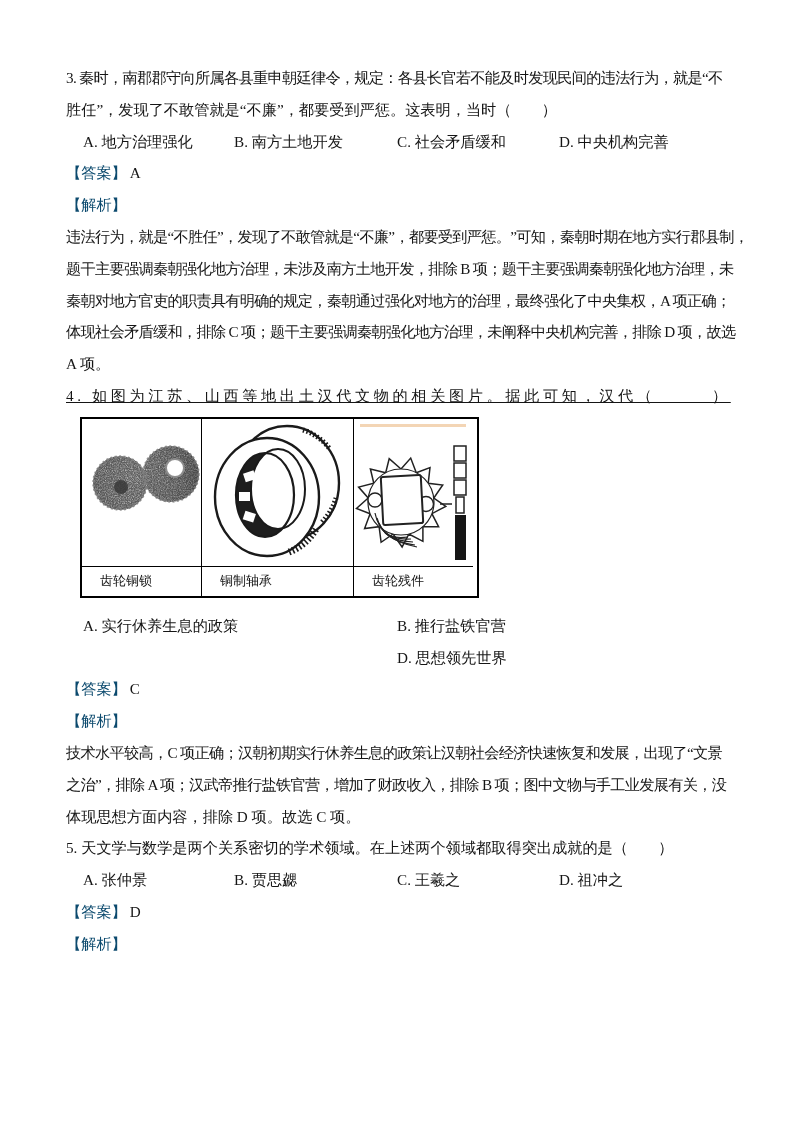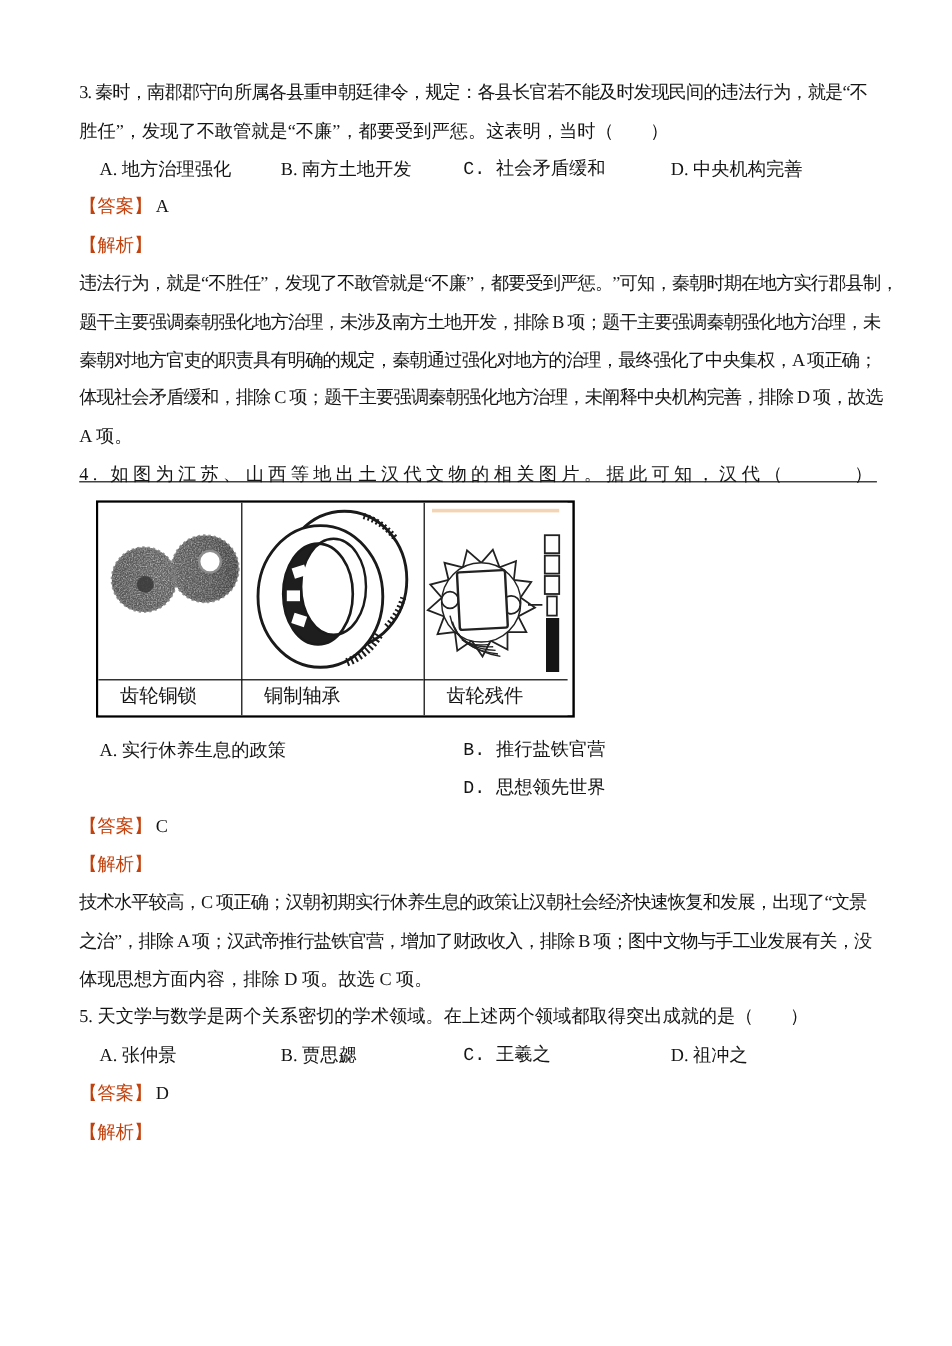--- a/index.html
+++ b/index.html
@@ -12,7 +12,7 @@
   .blue{color:#c2410c;}
   .ans-letter{margin-left:3px;}
   .opt{position:absolute;top:0;}
-  .c0{left:17px;} .c1{left:168px;} .c2{left:320px;font-family:Liberation Mono, monospace;} .c3{left:493px;text-align:center;}
+  .c0{left:17px;} .c1{left:168px;} .c2{left:331px;} .c3{left:493px;text-align:center;}
   .artifact-table{margin:5px 0 12px 14px;width:395px;border:2px solid #000;
       display:grid;grid-template-columns:119px 152px 120px;grid-template-rows:147px 30px;}
   .cell{border-left:1.5px solid #000;display:flex;align-items:center;justify-content:center;overflow:hidden;background:#fff;}

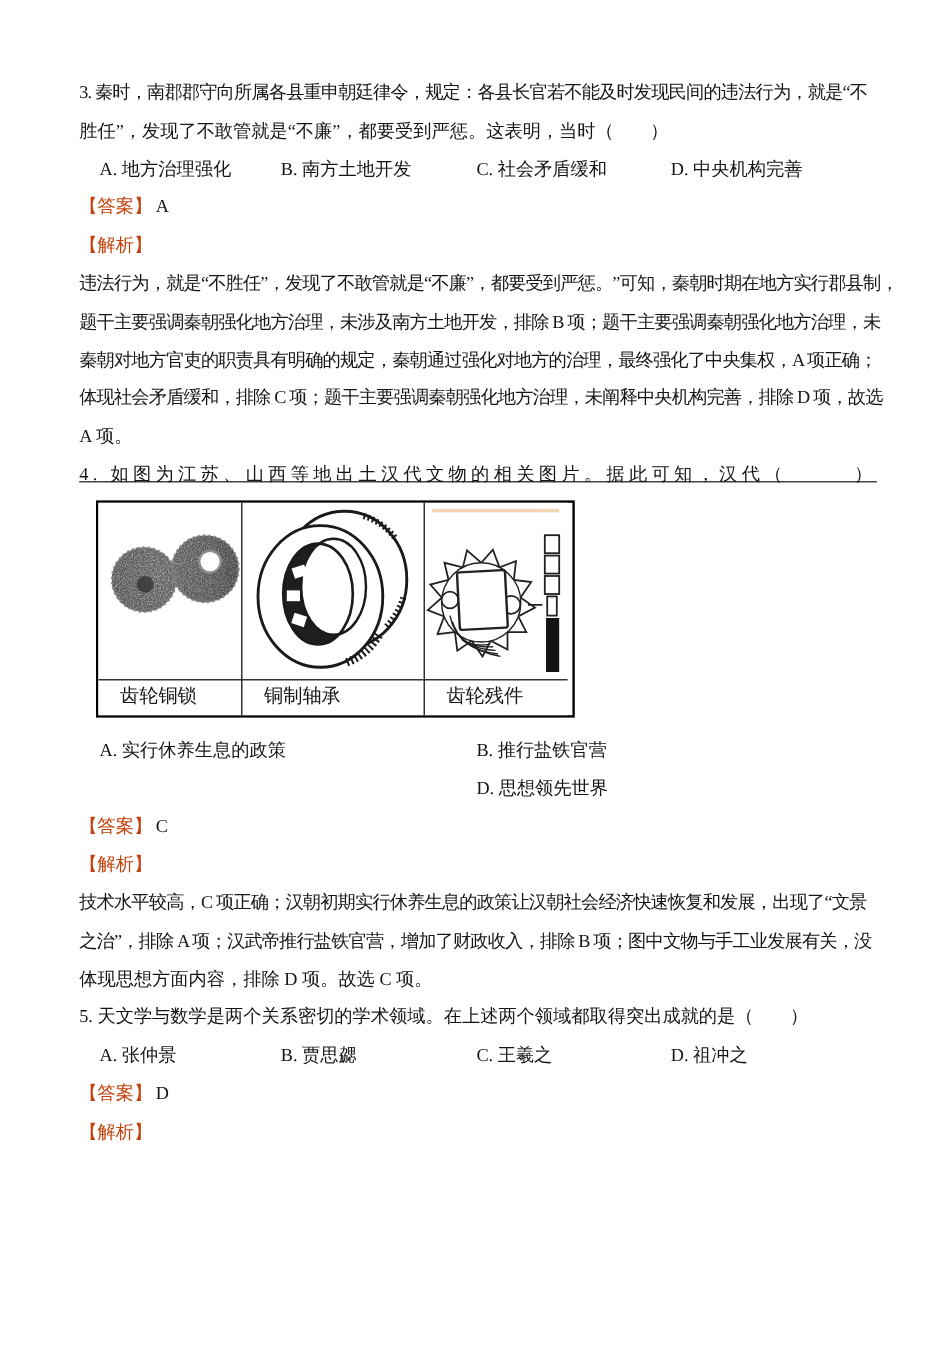--- a/index.html
+++ b/index.html
@@ -9,7 +9,7 @@
   .line{position:relative;height:31.8px;line-height:31.8px;white-space:nowrap;}
   .tight{letter-spacing:-0.7px;}
   .wide{letter-spacing:3.6px;text-decoration:underline;}
-  .blue{color:#c2410c;}
+  .blue{color:#0c4a6e;}
   .ans-letter{margin-left:3px;}
   .opt{position:absolute;top:0;}
   .c0{left:17px;} .c1{left:168px;} .c2{left:331px;} .c3{left:493px;text-align:center;}

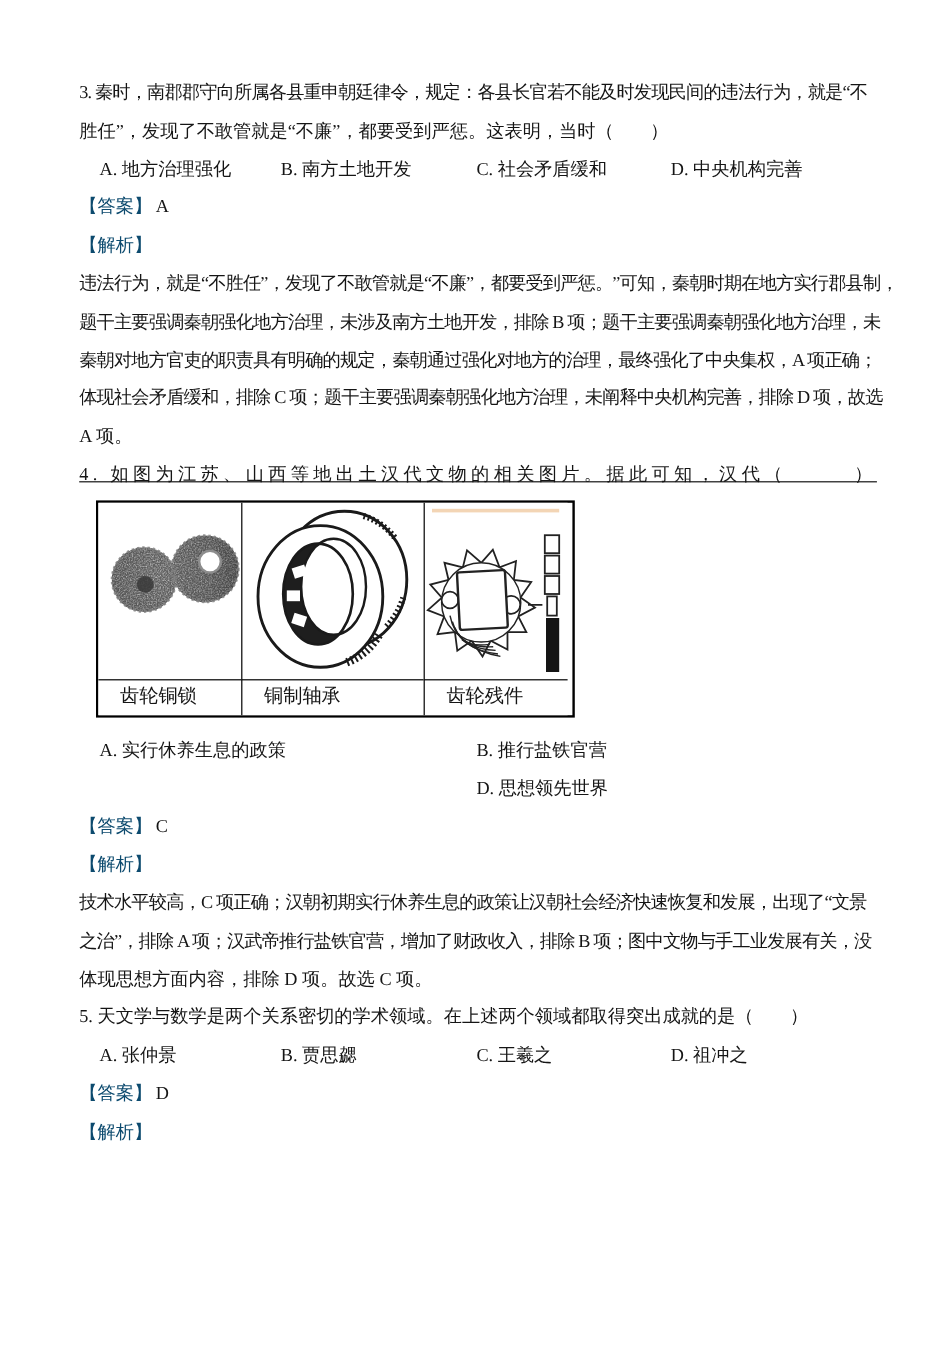--- a/index.html
+++ b/index.html
@@ -17,7 +17,7 @@
       display:grid;grid-template-columns:119px 152px 120px;grid-template-rows:147px 30px;}
   .cell{border-left:1.5px solid #000;display:flex;align-items:center;justify-content:center;overflow:hidden;background:#fff;}
   .cell.first{border-left:none;}
-  .cap{border-top:1.5px solid #000;justify-content:flex-start;padding-left:18px;font-size:16px;line-height:30px;white-space:nowrap;}
+  .cap{border-top:1.5px solid #000;justify-content:flex-start;padding-left:18px;font-size:13px;line-height:30px;white-space:nowrap;}
   svg{display:block;}
 </style>
 </head>

